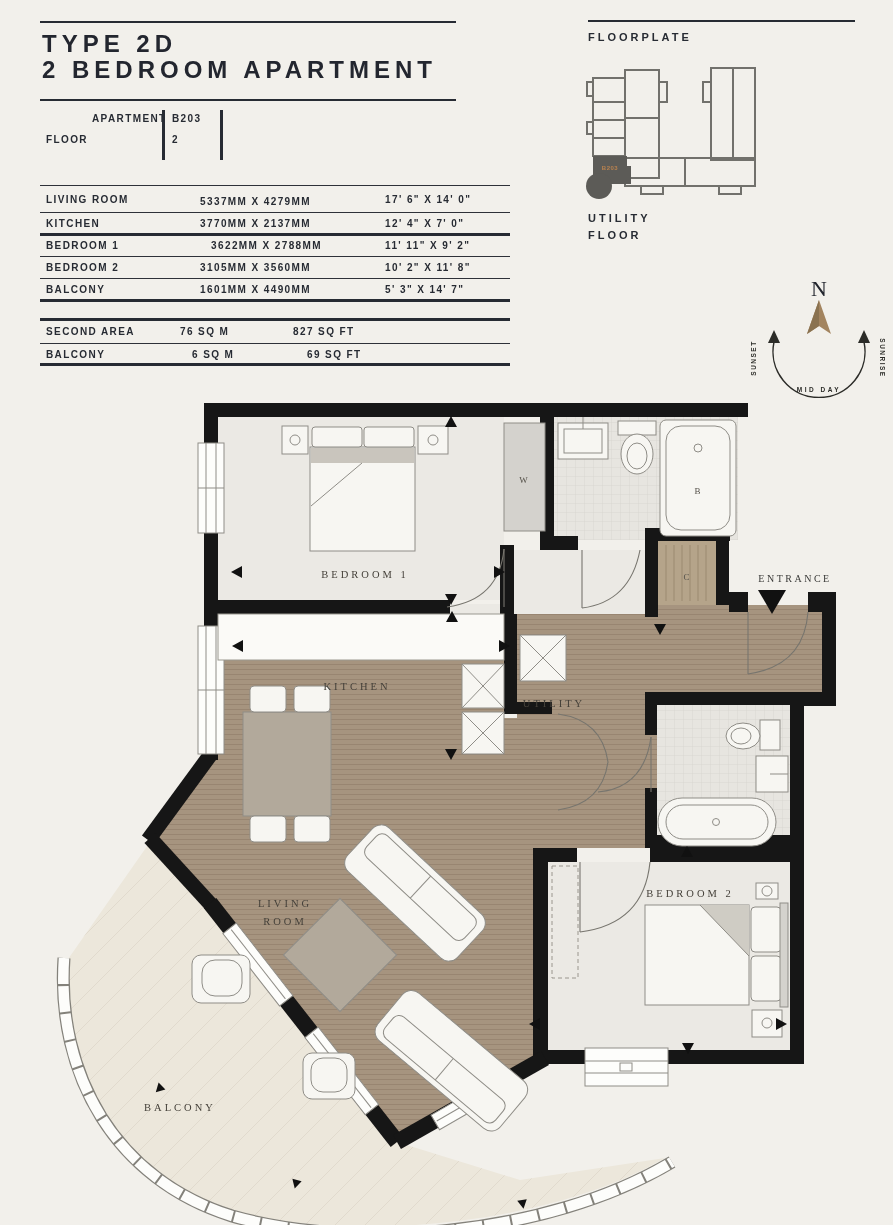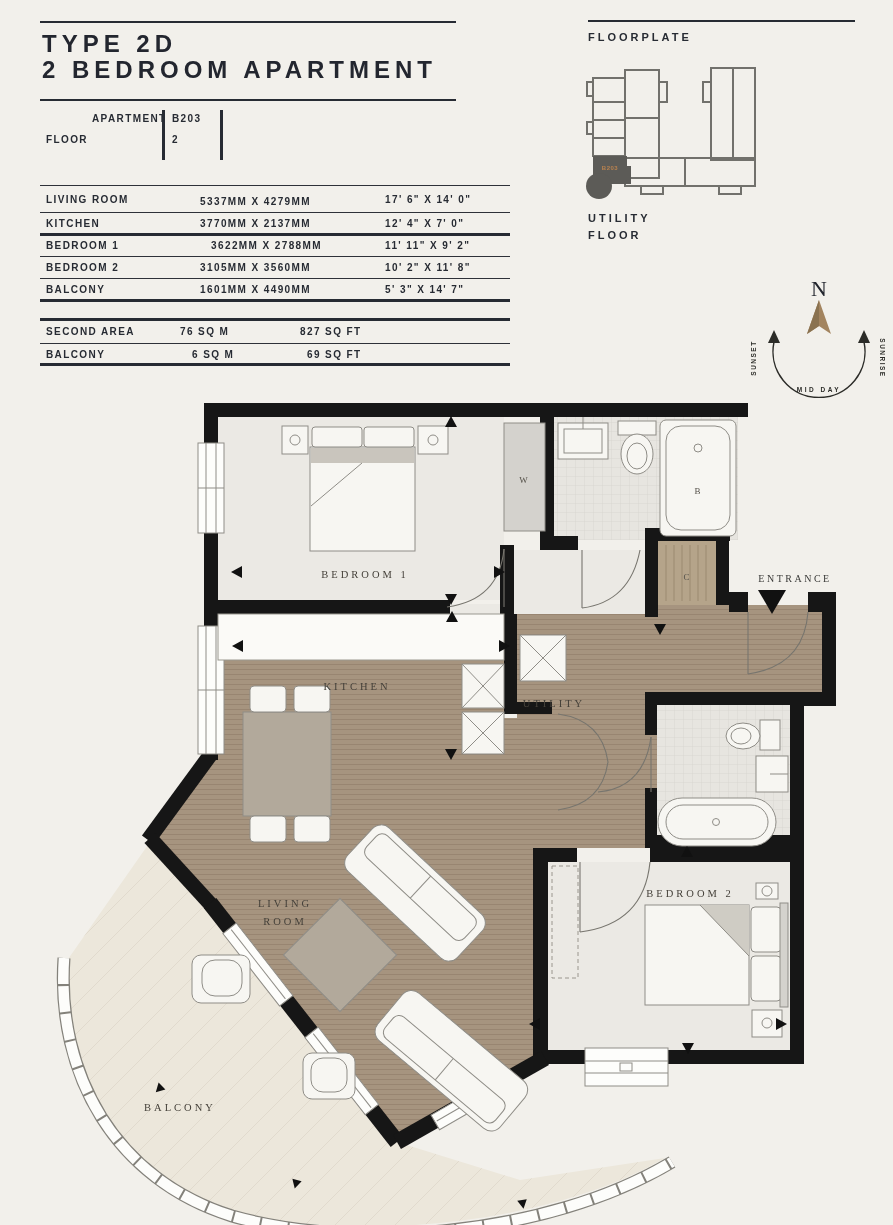--- a/index.html
+++ b/index.html
@@ -63,7 +63,7 @@
 <div class="rule" style="left:40px;top:318px;width:470px;height:2.5px;"></div>
 <div class="abs lbl" style="left:46px;top:326px;">SECOND AREA</div>
 <div class="abs lbl" style="left:180px;top:326px;">76 SQ M</div>
-<div class="abs lbl" style="left:300px;top:326px;">827 SQ FT</div>
+<div class="abs lbl" style="left:293px;top:326px;">827 SQ FT</div>
 <div class="rule-thin" style="left:40px;top:343px;width:470px;"></div>
 <div class="abs lbl" style="left:46px;top:349px;">BALCONY</div>
 <div class="abs lbl" style="left:192px;top:349px;">6 SQ M</div>

